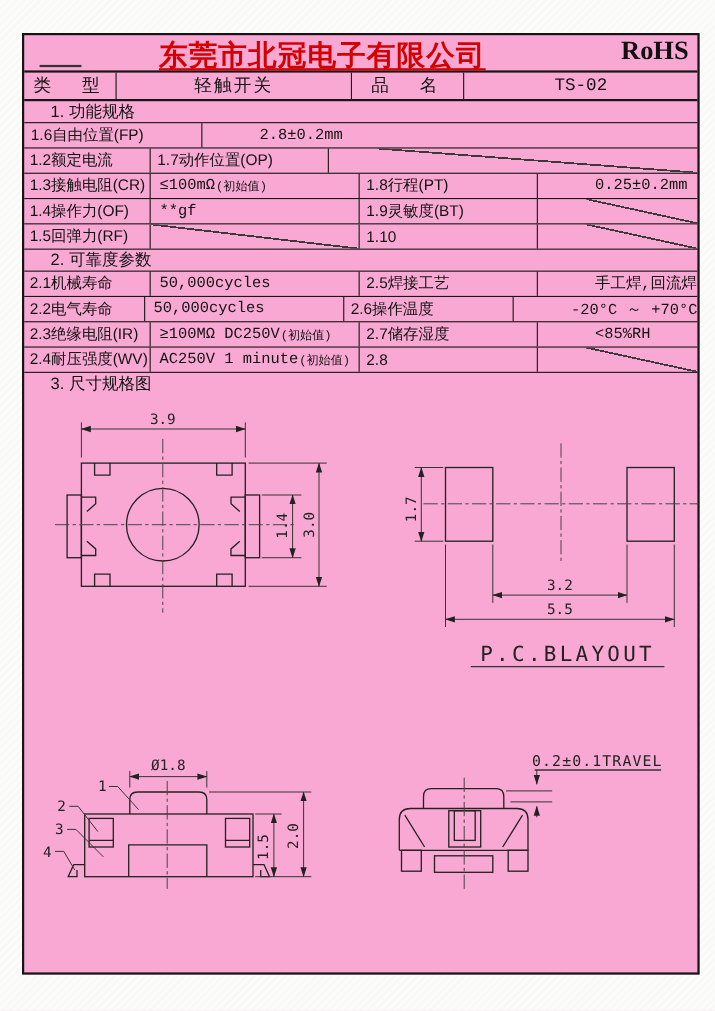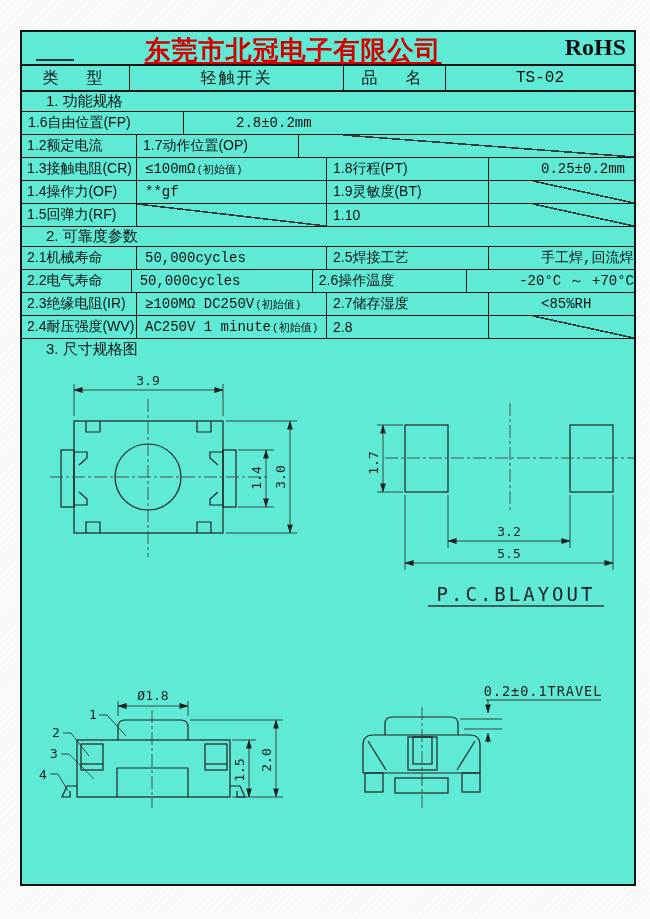--- a/index.html
+++ b/index.html
@@ -13,7 +13,7 @@
   }
   .frame{
     position:absolute;left:20px;top:30px;width:616px;height:856px;
-    border:2px solid #151515;background:#5eead4;box-sizing:border-box;
+    border:2px solid #151515;background:#f9a8d4;box-sizing:border-box;
   }
   
   .header-row{position:relative;height:34px;border-bottom:2px solid #151515;box-sizing:border-box;}

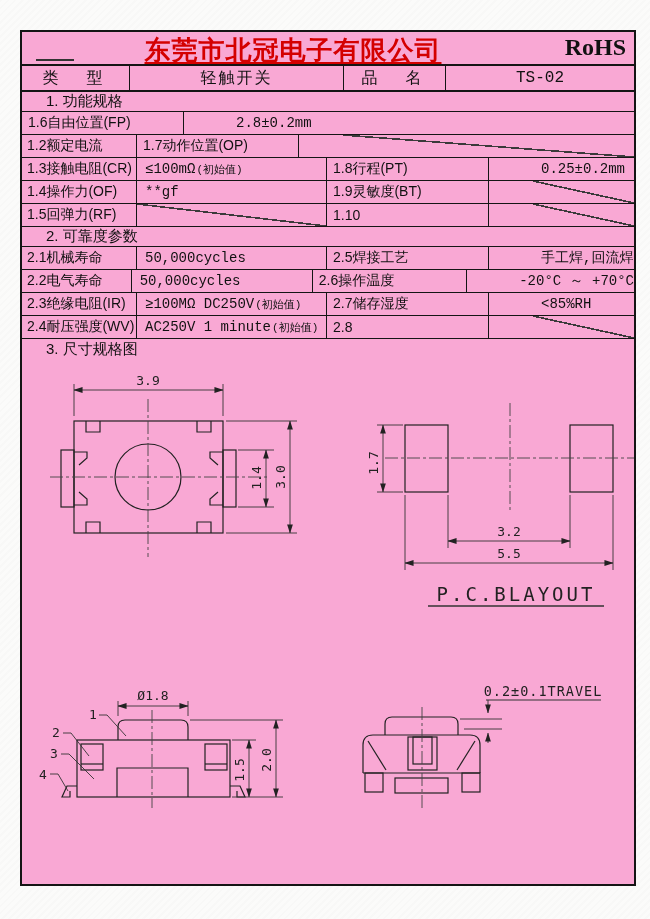--- a/index.html
+++ b/index.html
@@ -28,7 +28,7 @@
   
   .type-row{display:flex;height:26px;border-bottom:2px solid #151515;box-sizing:border-box;font-size:16px;}
   .type-row>div{display:flex;align-items:center;justify-content:center;box-sizing:border-box;white-space:nowrap;}
-  .tc1{width:108px;border-right:1.5px solid #151515;letter-spacing:6px;}
+  .tc1{width:84px;border-right:1.5px solid #151515;letter-spacing:6px;}
   .tc2{width:214px;border-right:1.5px solid #151515;letter-spacing:2px;}
   .tc3{width:102px;border-right:1.5px solid #151515;letter-spacing:6px;}
   .tc4{flex:1;font-family:"Liberation Mono",monospace;}

